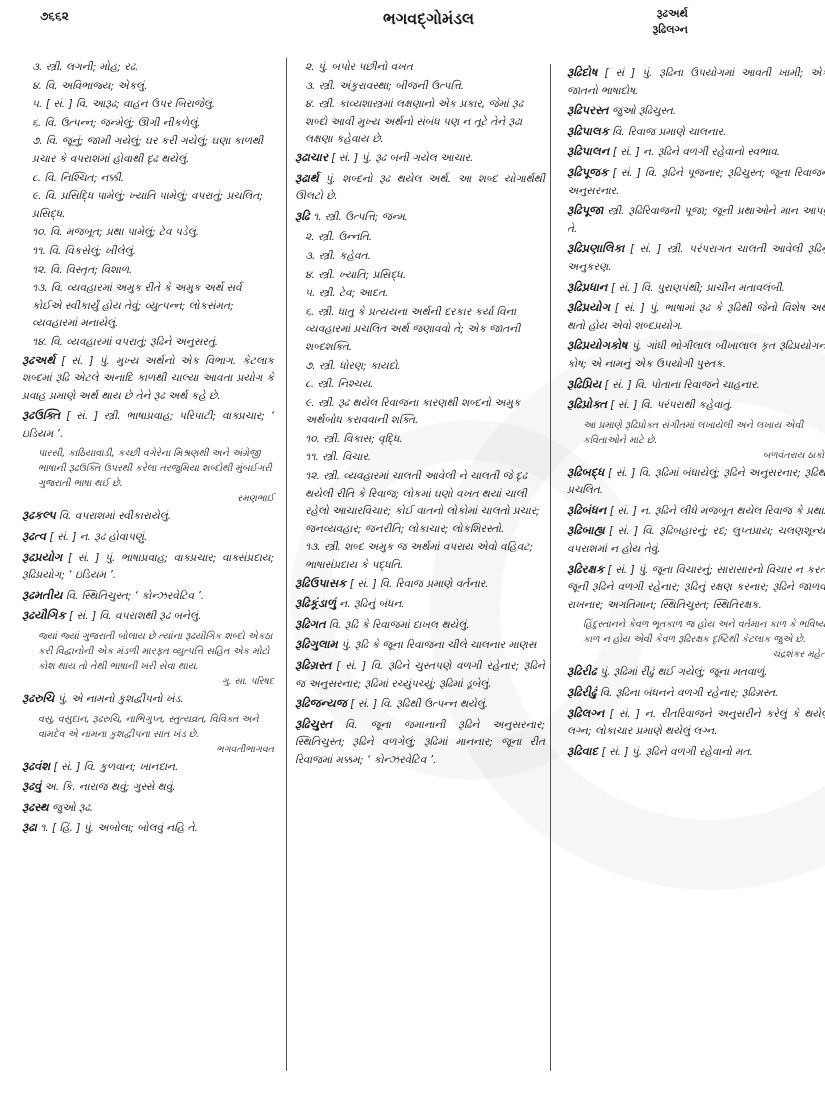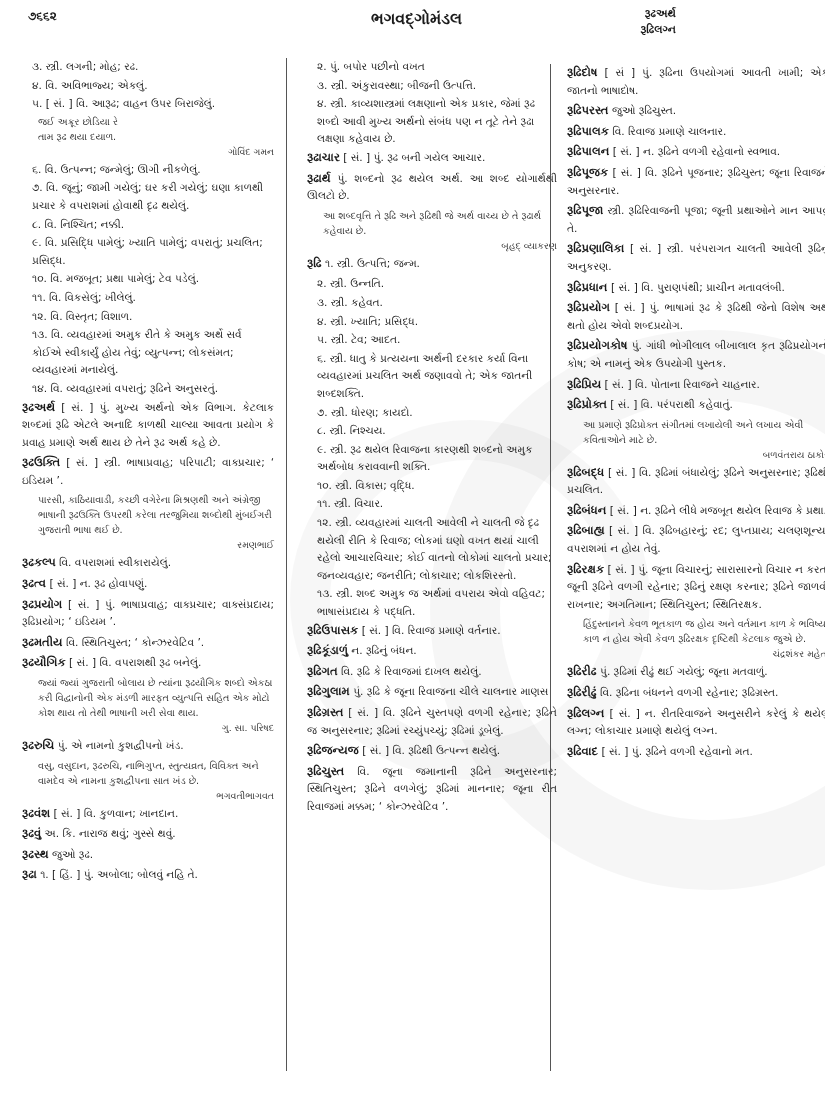--- a/index.html
+++ b/index.html
@@ -18,7 +18,7 @@
     box-sizing: border-box; pointer-events: none;
   }
   .page-header {
-    position: absolute; left: 4px; top: 0; width: 682px; height: 40px;
+    position: absolute; left: 16px; top: 0; width: 682px; height: 40px;
   }
   .page-number { position: absolute; left: 24px; top: 9px; font-size: 12px; font-weight: bold; }
   .book-title { position: absolute; left: 0; width: 825px; top: 9px; text-align: center; font-size: 16px; font-weight: bold; }

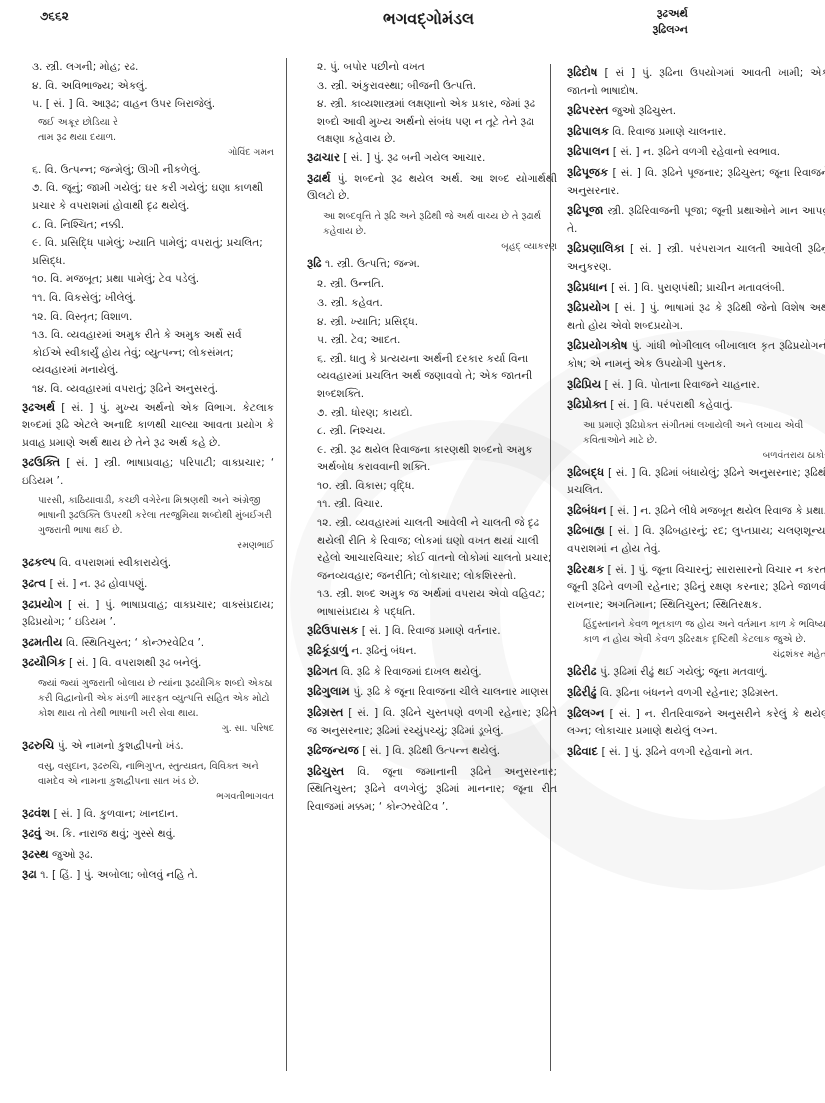--- a/index.html
+++ b/index.html
@@ -26,7 +26,7 @@
 
   .column {
     position: absolute; top: 58px; bottom: 32px;
-    font-size: 10.6px; line-height: 17.6px;
+    font-size: 10.6px; line-height: 17.6px; font-style: italic;
   }
   .col-1 { left: 22px; width: 252px; }
   .col-2 { left: 286px; width: 250px; border-left: 1.5px solid #555; padding-left: 20px; }

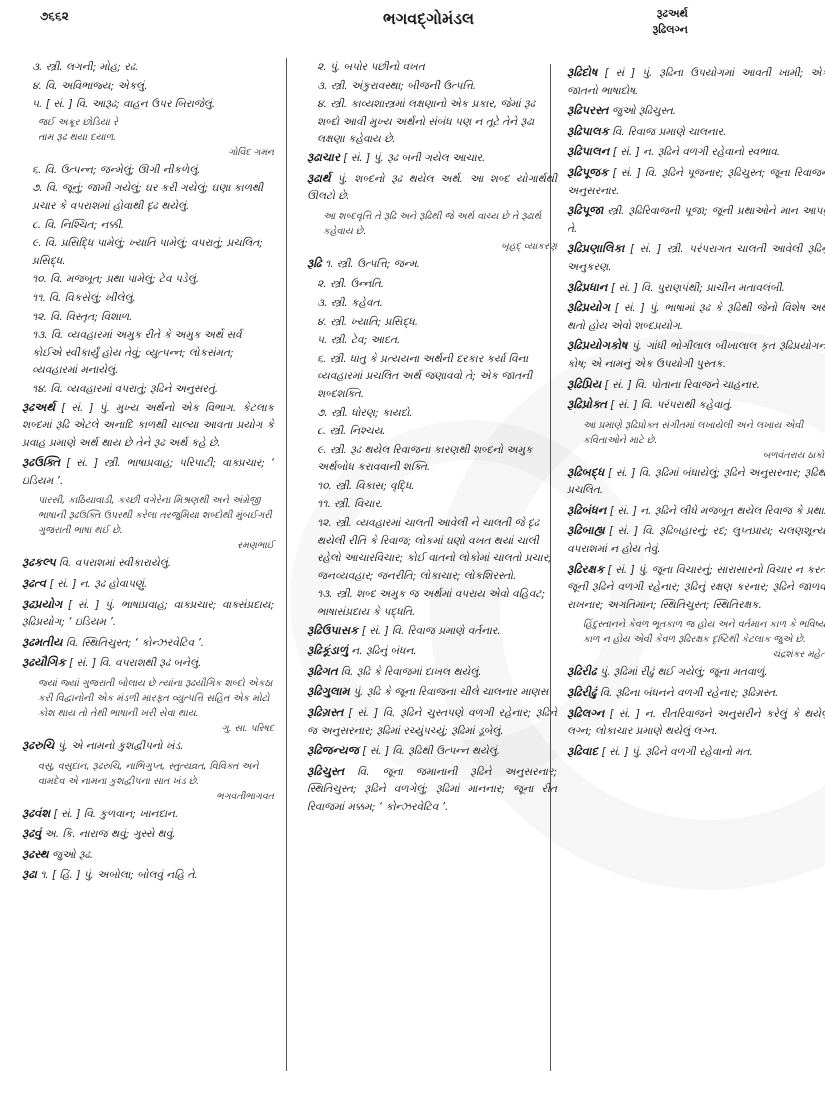--- a/index.html
+++ b/index.html
@@ -29,7 +29,7 @@
     font-size: 10.6px; line-height: 17.6px; font-style: italic;
   }
   .col-1 { left: 22px; width: 252px; }
-  .col-2 { left: 286px; width: 250px; border-left: 1.5px solid #555; padding-left: 20px; }
+  .col-2 { left: 286px; width: 250px; border-left: 1.5px solid #555; padding-left: 8px; }
   .col-3 { left: 550px; width: 262px; border-left: 1.5px solid #555; padding-left: 16px; top: 64px; }
 
   .entry { margin-bottom: 3px; text-align: justify; }

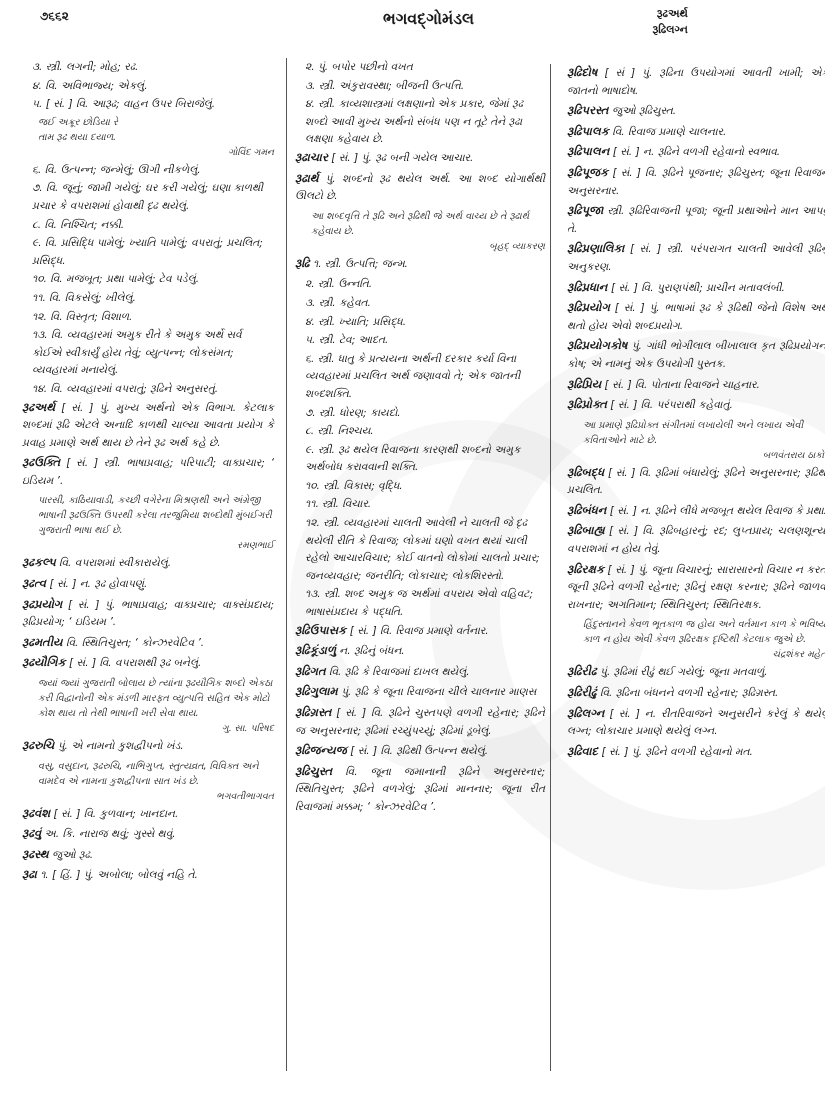--- a/index.html
+++ b/index.html
@@ -61,11 +61,6 @@
     <div class="sense indent">૩. સ્ત્રી. લગની; મોહ; રઢ.</div>
     <div class="sense indent">૪. વિ. અવિભાજ્ય; એકલું.</div>
     <div class="sense indent">૫. [ સં. ] વિ. આરૂઢ; વાહન ઉપર બિરાજેલું.</div>
-    <div class="quote">
-      <div>જઈ અક્રૂર છોડિયા રે</div>
-      <div>તામ રૂઢ થયા દયાળ.</div>
-      <span class="src">ગોવિંદ ગમન</span>
-    </div>
     <div class="sense indent">૬. વિ. ઉત્પન્ન; જન્મેલું; ઊગી નીકળેલું.</div>
     <div class="sense indent">૭. વિ. જૂનું; જામી ગયેલું; ઘર કરી ગયેલું; ઘણા કાળથી પ્રચાર કે વપરાશમાં હોવાથી દૃઢ થયેલું.</div>
     <div class="sense indent">૮. વિ. નિશ્ચિત; નક્કી.</div>

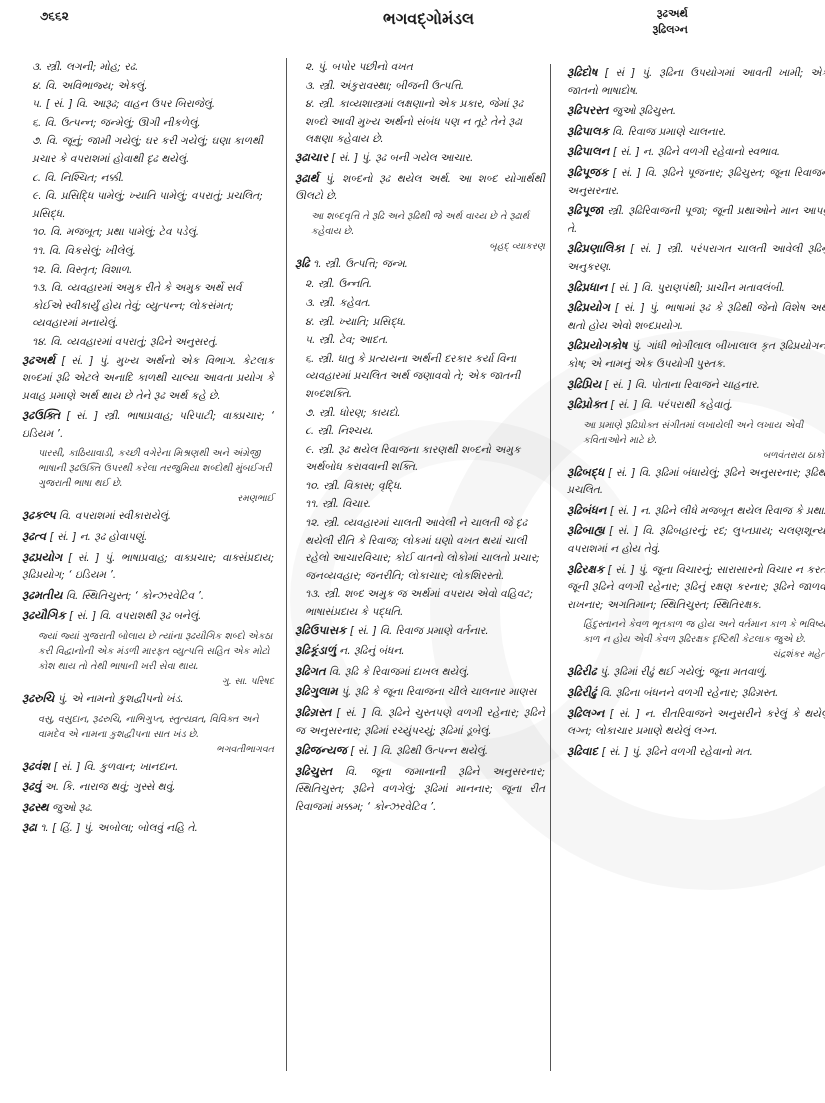--- a/index.html
+++ b/index.html
@@ -101,10 +101,6 @@
     <div class="sense indent">૪. સ્ત્રી. કાવ્યશાસ્ત્રમાં લક્ષણાનો એક પ્રકાર, જેમાં રૂઢ શબ્દો આવી મુખ્ય અર્થનો સંબંધ પણ ન તૂટે તેને રૂઢા લક્ષણા કહેવાય છે.</div>
     <div class="entry"><span class="hw">રૂઢાચાર</span> <span class="body">[ સં. ] પું. રૂઢ બની ગયેલ આચાર.</span></div>
     <div class="entry"><span class="hw">રૂઢાર્થ</span> <span class="body">પું. શબ્દનો રૂઢ થયેલ અર્થ. આ શબ્દ યોગાર્થથી ઊલટો છે.</span></div>
-    <div class="quote">
-      <div>આ શબ્દવૃત્તિ તે રૂઢિ અને રૂઢિથી જે અર્થ વાચ્ય છે તે રૂઢાર્થ કહેવાય છે.</div>
-      <span class="src">બૃહદ્ વ્યાકરણ</span>
-    </div>
     <div class="entry"><span class="hw">રૂઢિ</span> <span class="body">૧. સ્ત્રી. ઉત્પત્તિ; જન્મ.</span></div>
     <div class="sense indent">૨. સ્ત્રી. ઉન્નતિ.</div>
     <div class="sense indent">૩. સ્ત્રી. કહેવત.</div>

